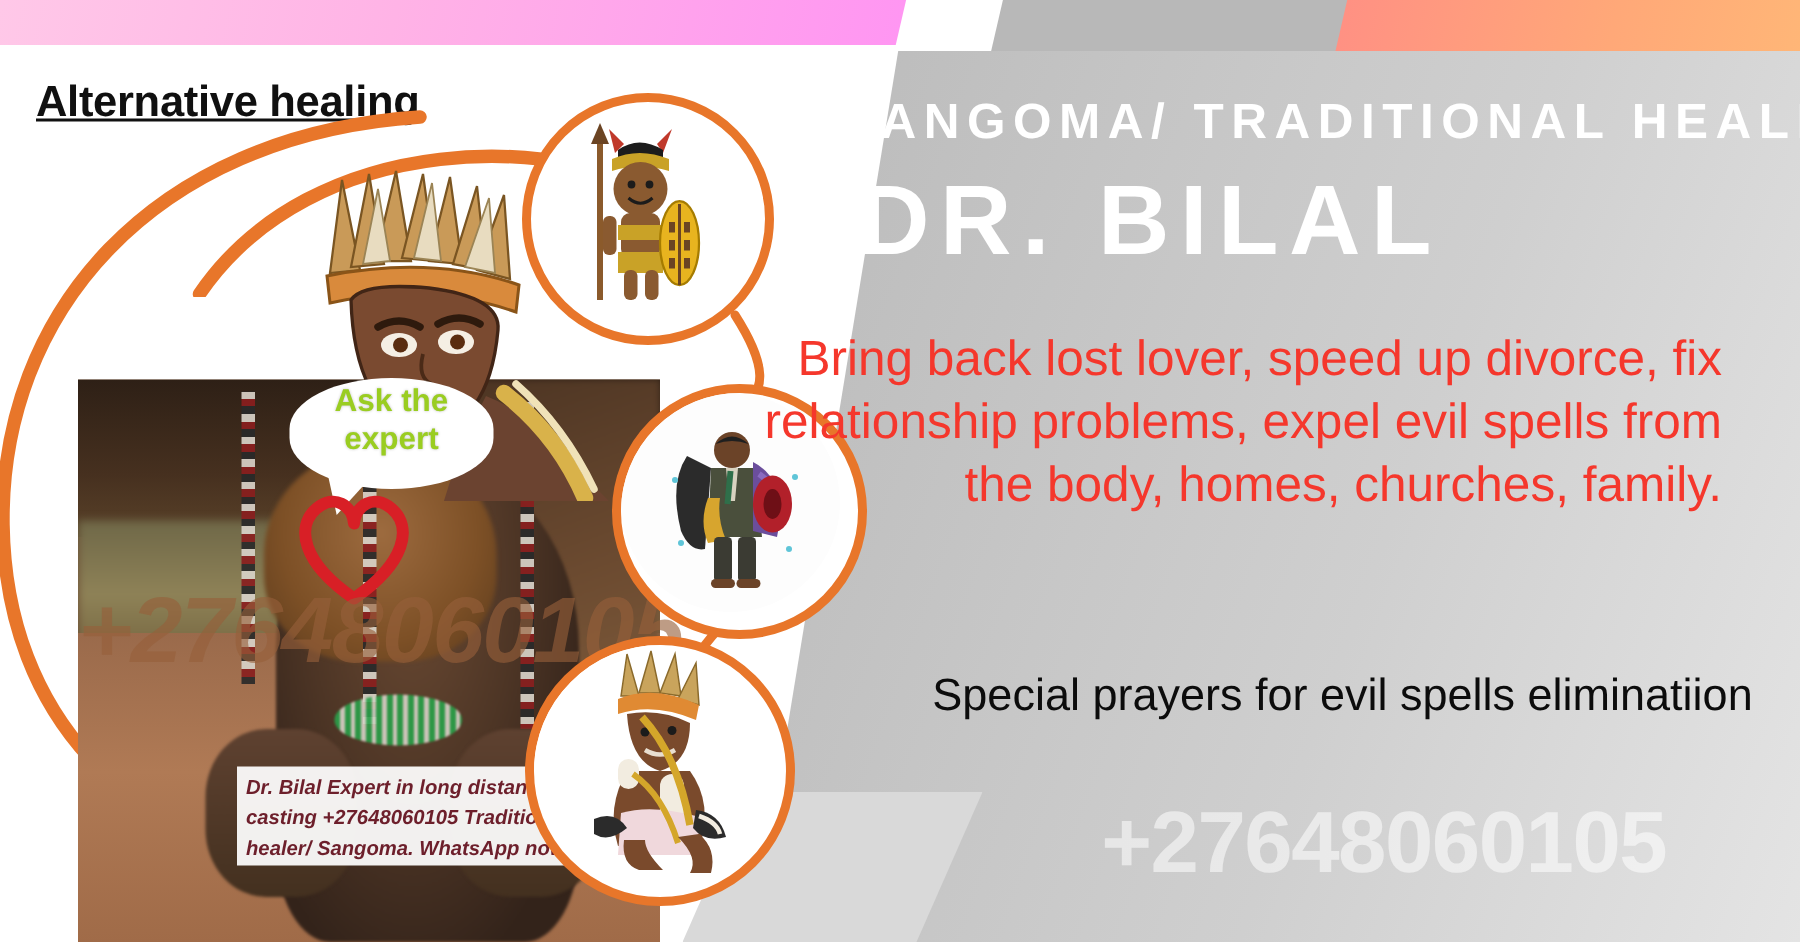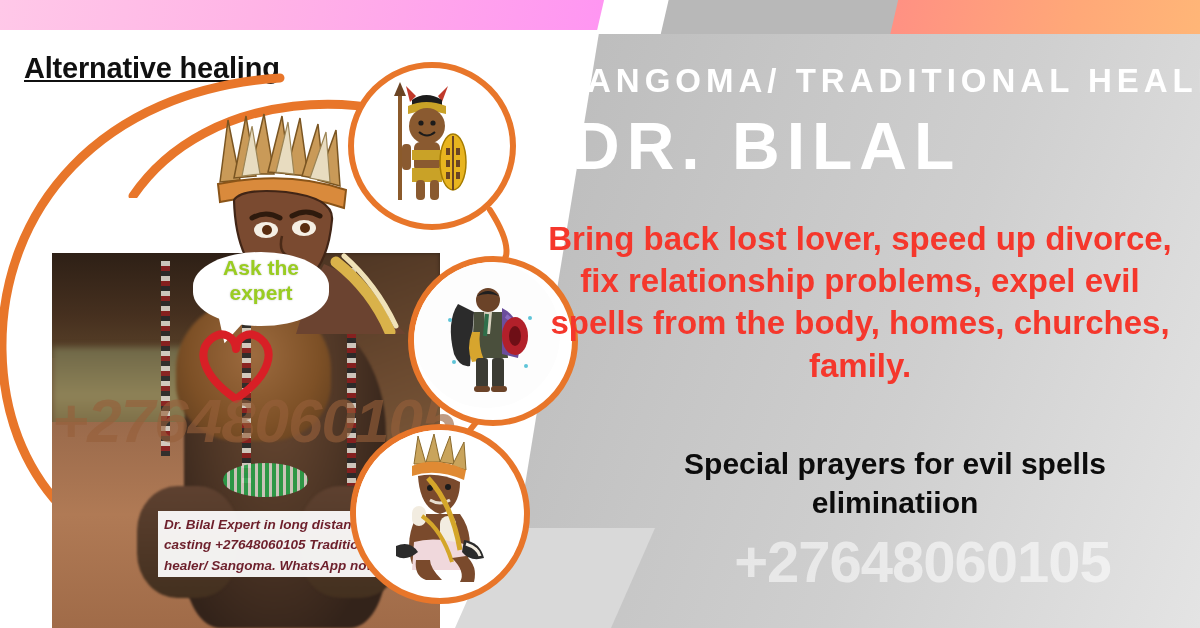--- a/index.html
+++ b/index.html
@@ -98,8 +98,8 @@
     font-stretch:condensed;}
   .title-big{position:absolute;left:560px;top:108px;width:620px;
     font-size:66px;font-weight:bold;color:#ffffff;letter-spacing:7px;white-space:nowrap;margin-left:12px;}
-  .red-body{position:absolute;left:540px;top:218px;width:640px;text-align:center;
-    font-size:33px;font-weight:bold;color:#f5372c;line-height:1.28;}
+  .red-body{position:absolute;left:508px;top:218px;width:640px;text-align:right;
+    font-size:33px;font-weight:normal;color:#f5372c;line-height:1.28;}
   .black-body{position:absolute;left:600px;top:444px;width:590px;text-align:center;
     font-size:30px;font-weight:bold;color:#0c0c0c;line-height:1.3;}
   .ghost-number{position:absolute;left:650px;top:528px;width:545px;text-align:center;

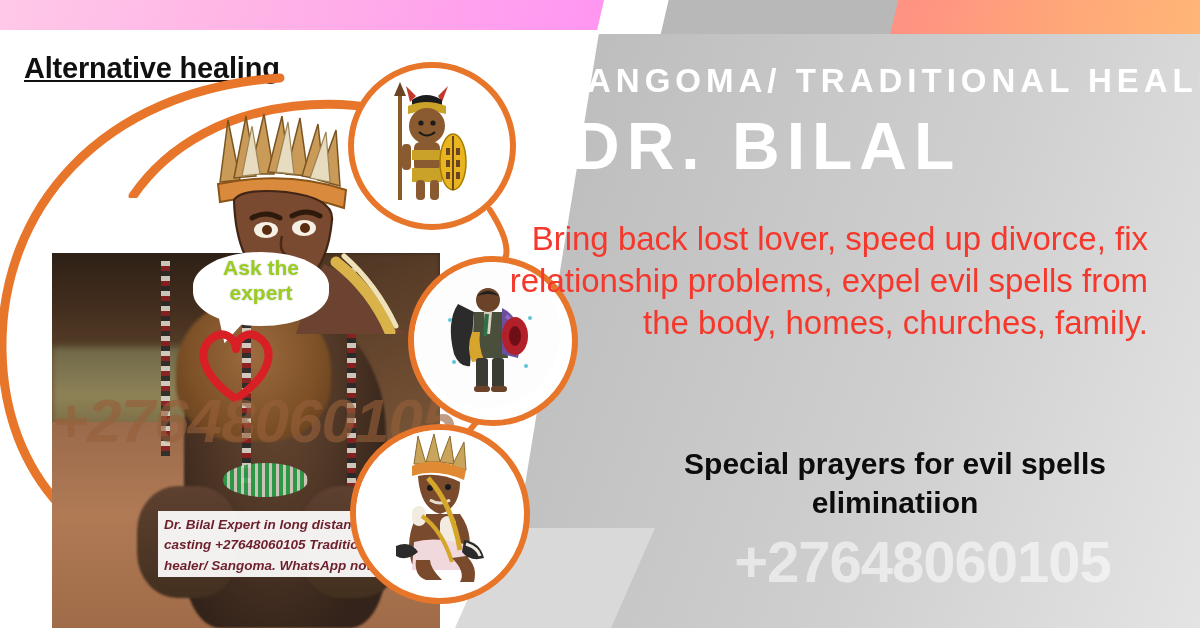--- a/index.html
+++ b/index.html
@@ -101,7 +101,7 @@
   .red-body{position:absolute;left:508px;top:218px;width:640px;text-align:right;
     font-size:33px;font-weight:normal;color:#f5372c;line-height:1.28;}
   .black-body{position:absolute;left:600px;top:444px;width:590px;text-align:center;
-    font-size:30px;font-weight:bold;color:#0c0c0c;line-height:1.3;}
+    font-size:30px;font-weight:normal;color:#0c0c0c;line-height:1.3;}
   .ghost-number{position:absolute;left:650px;top:528px;width:545px;text-align:center;
     font-size:58px;font-weight:bold;color:rgba(255,255,255,.55);letter-spacing:-1px;
     white-space:nowrap;}

